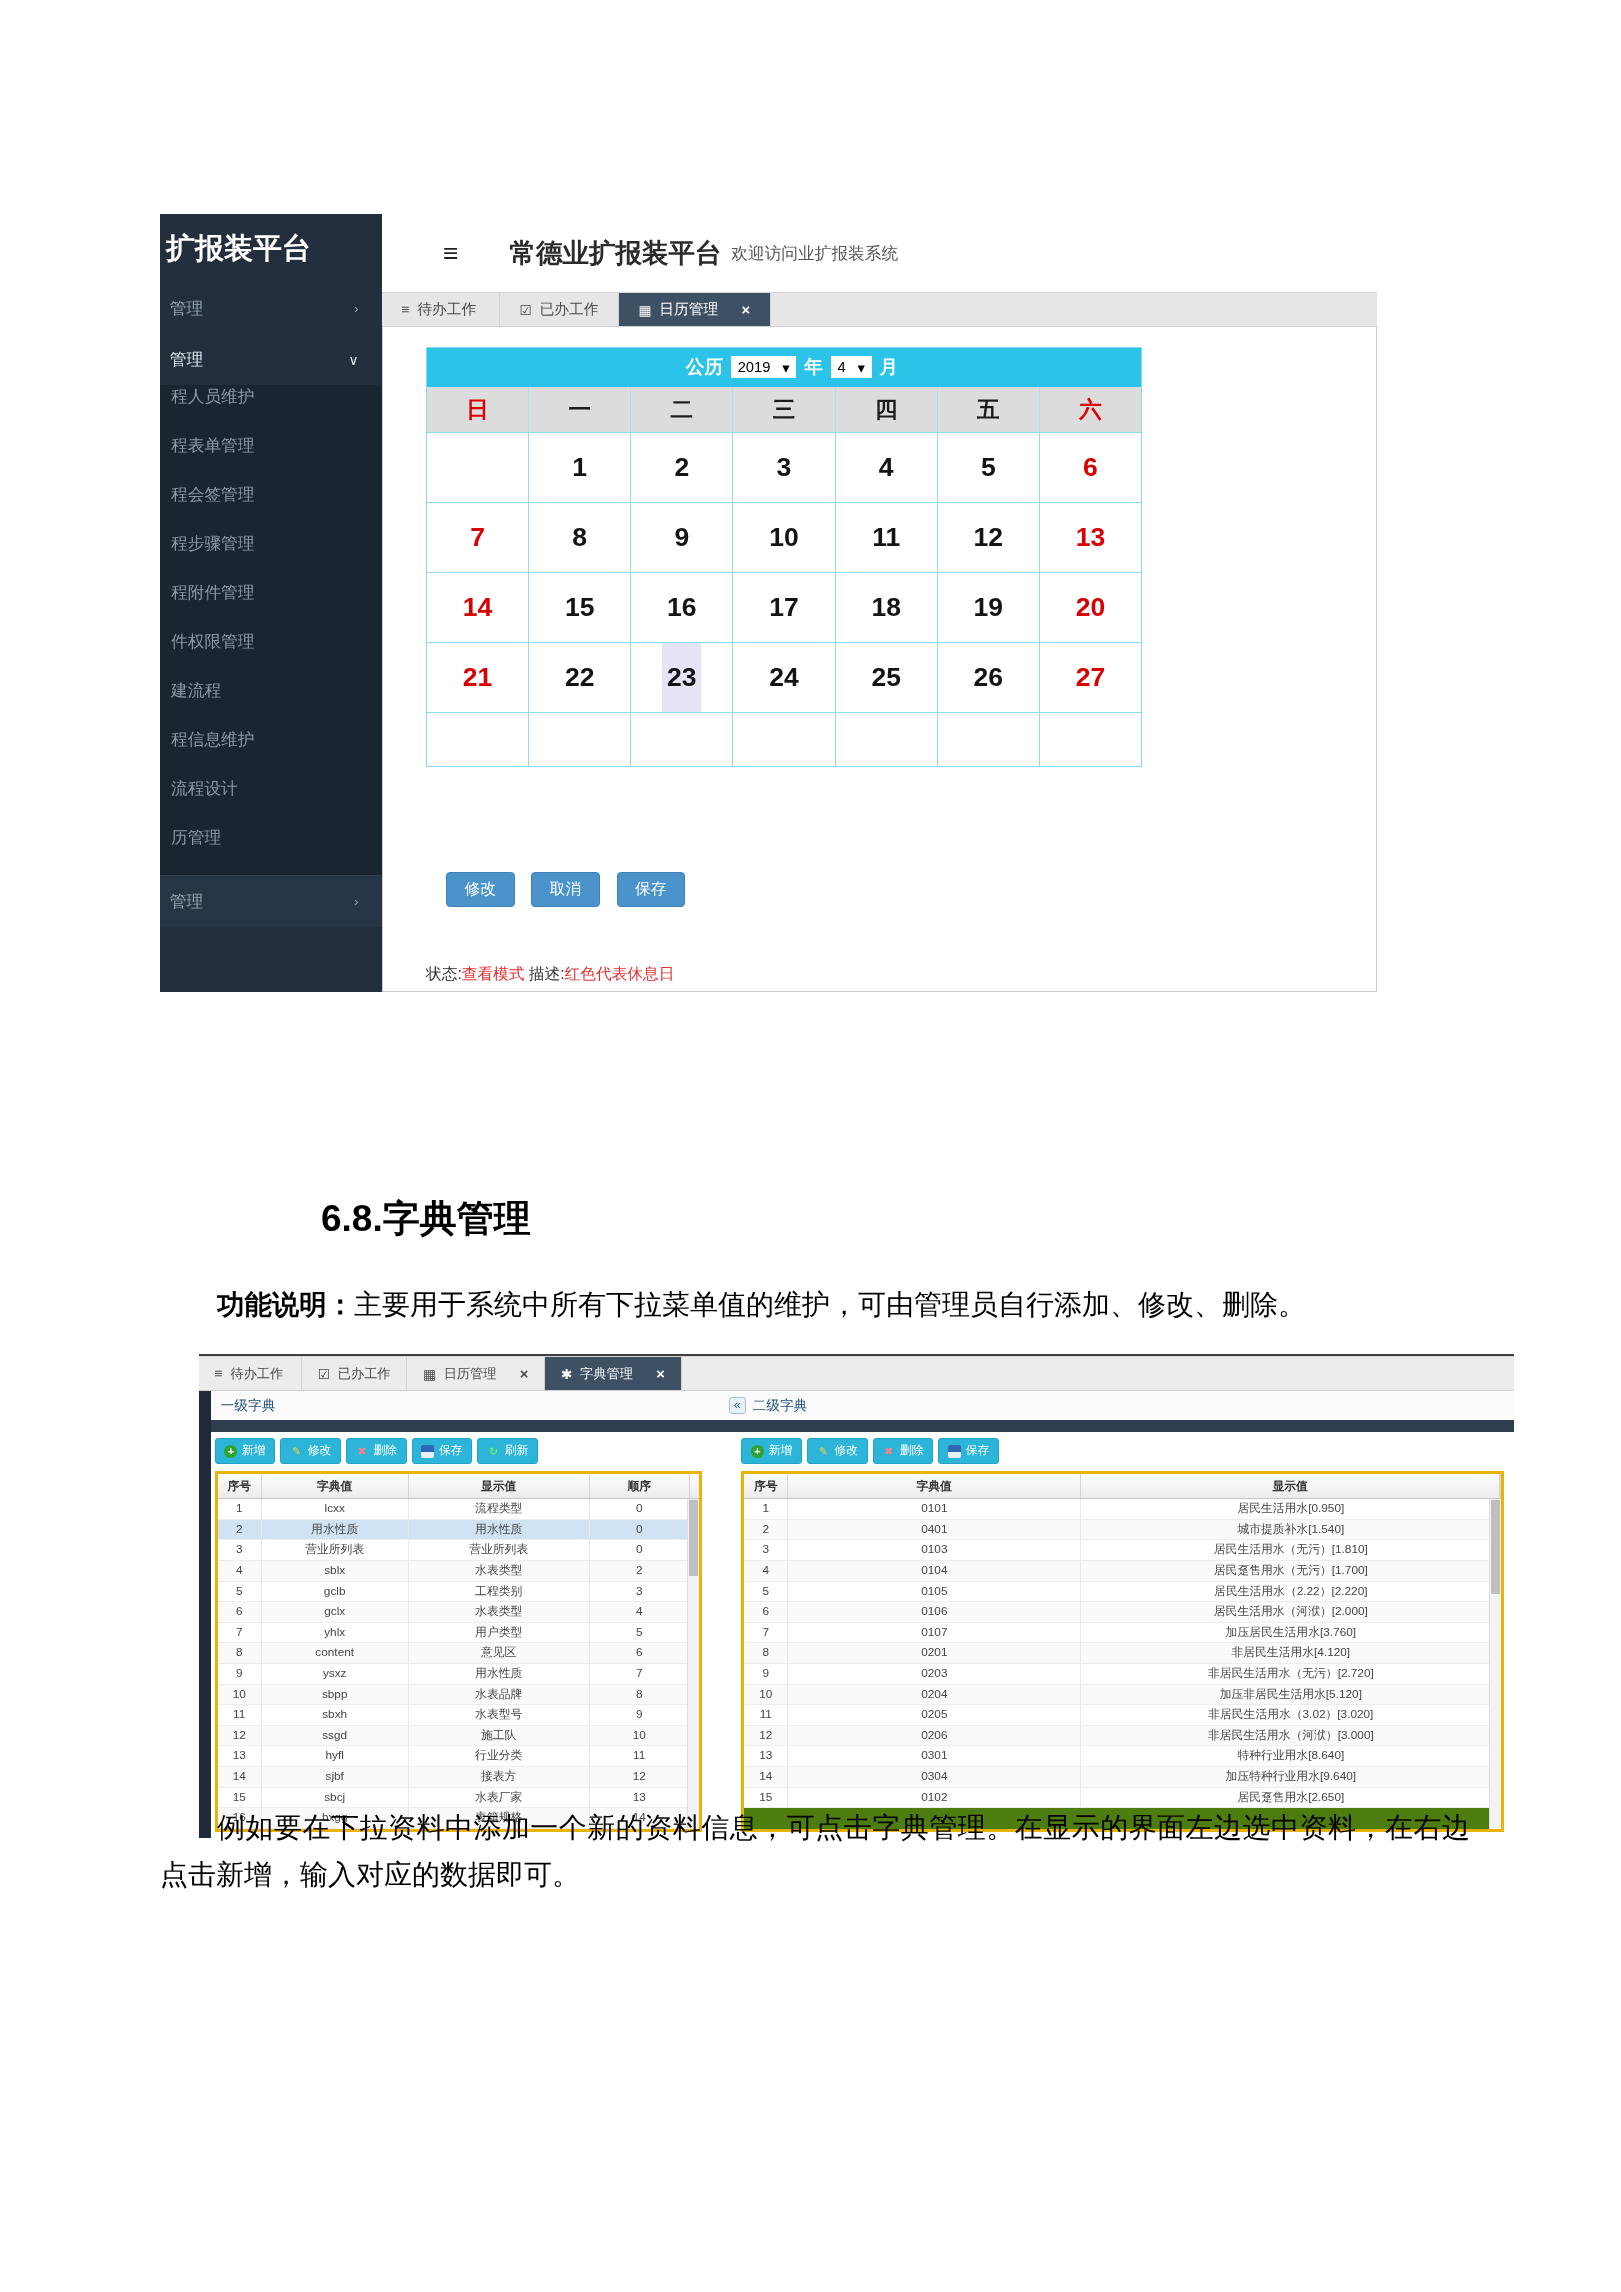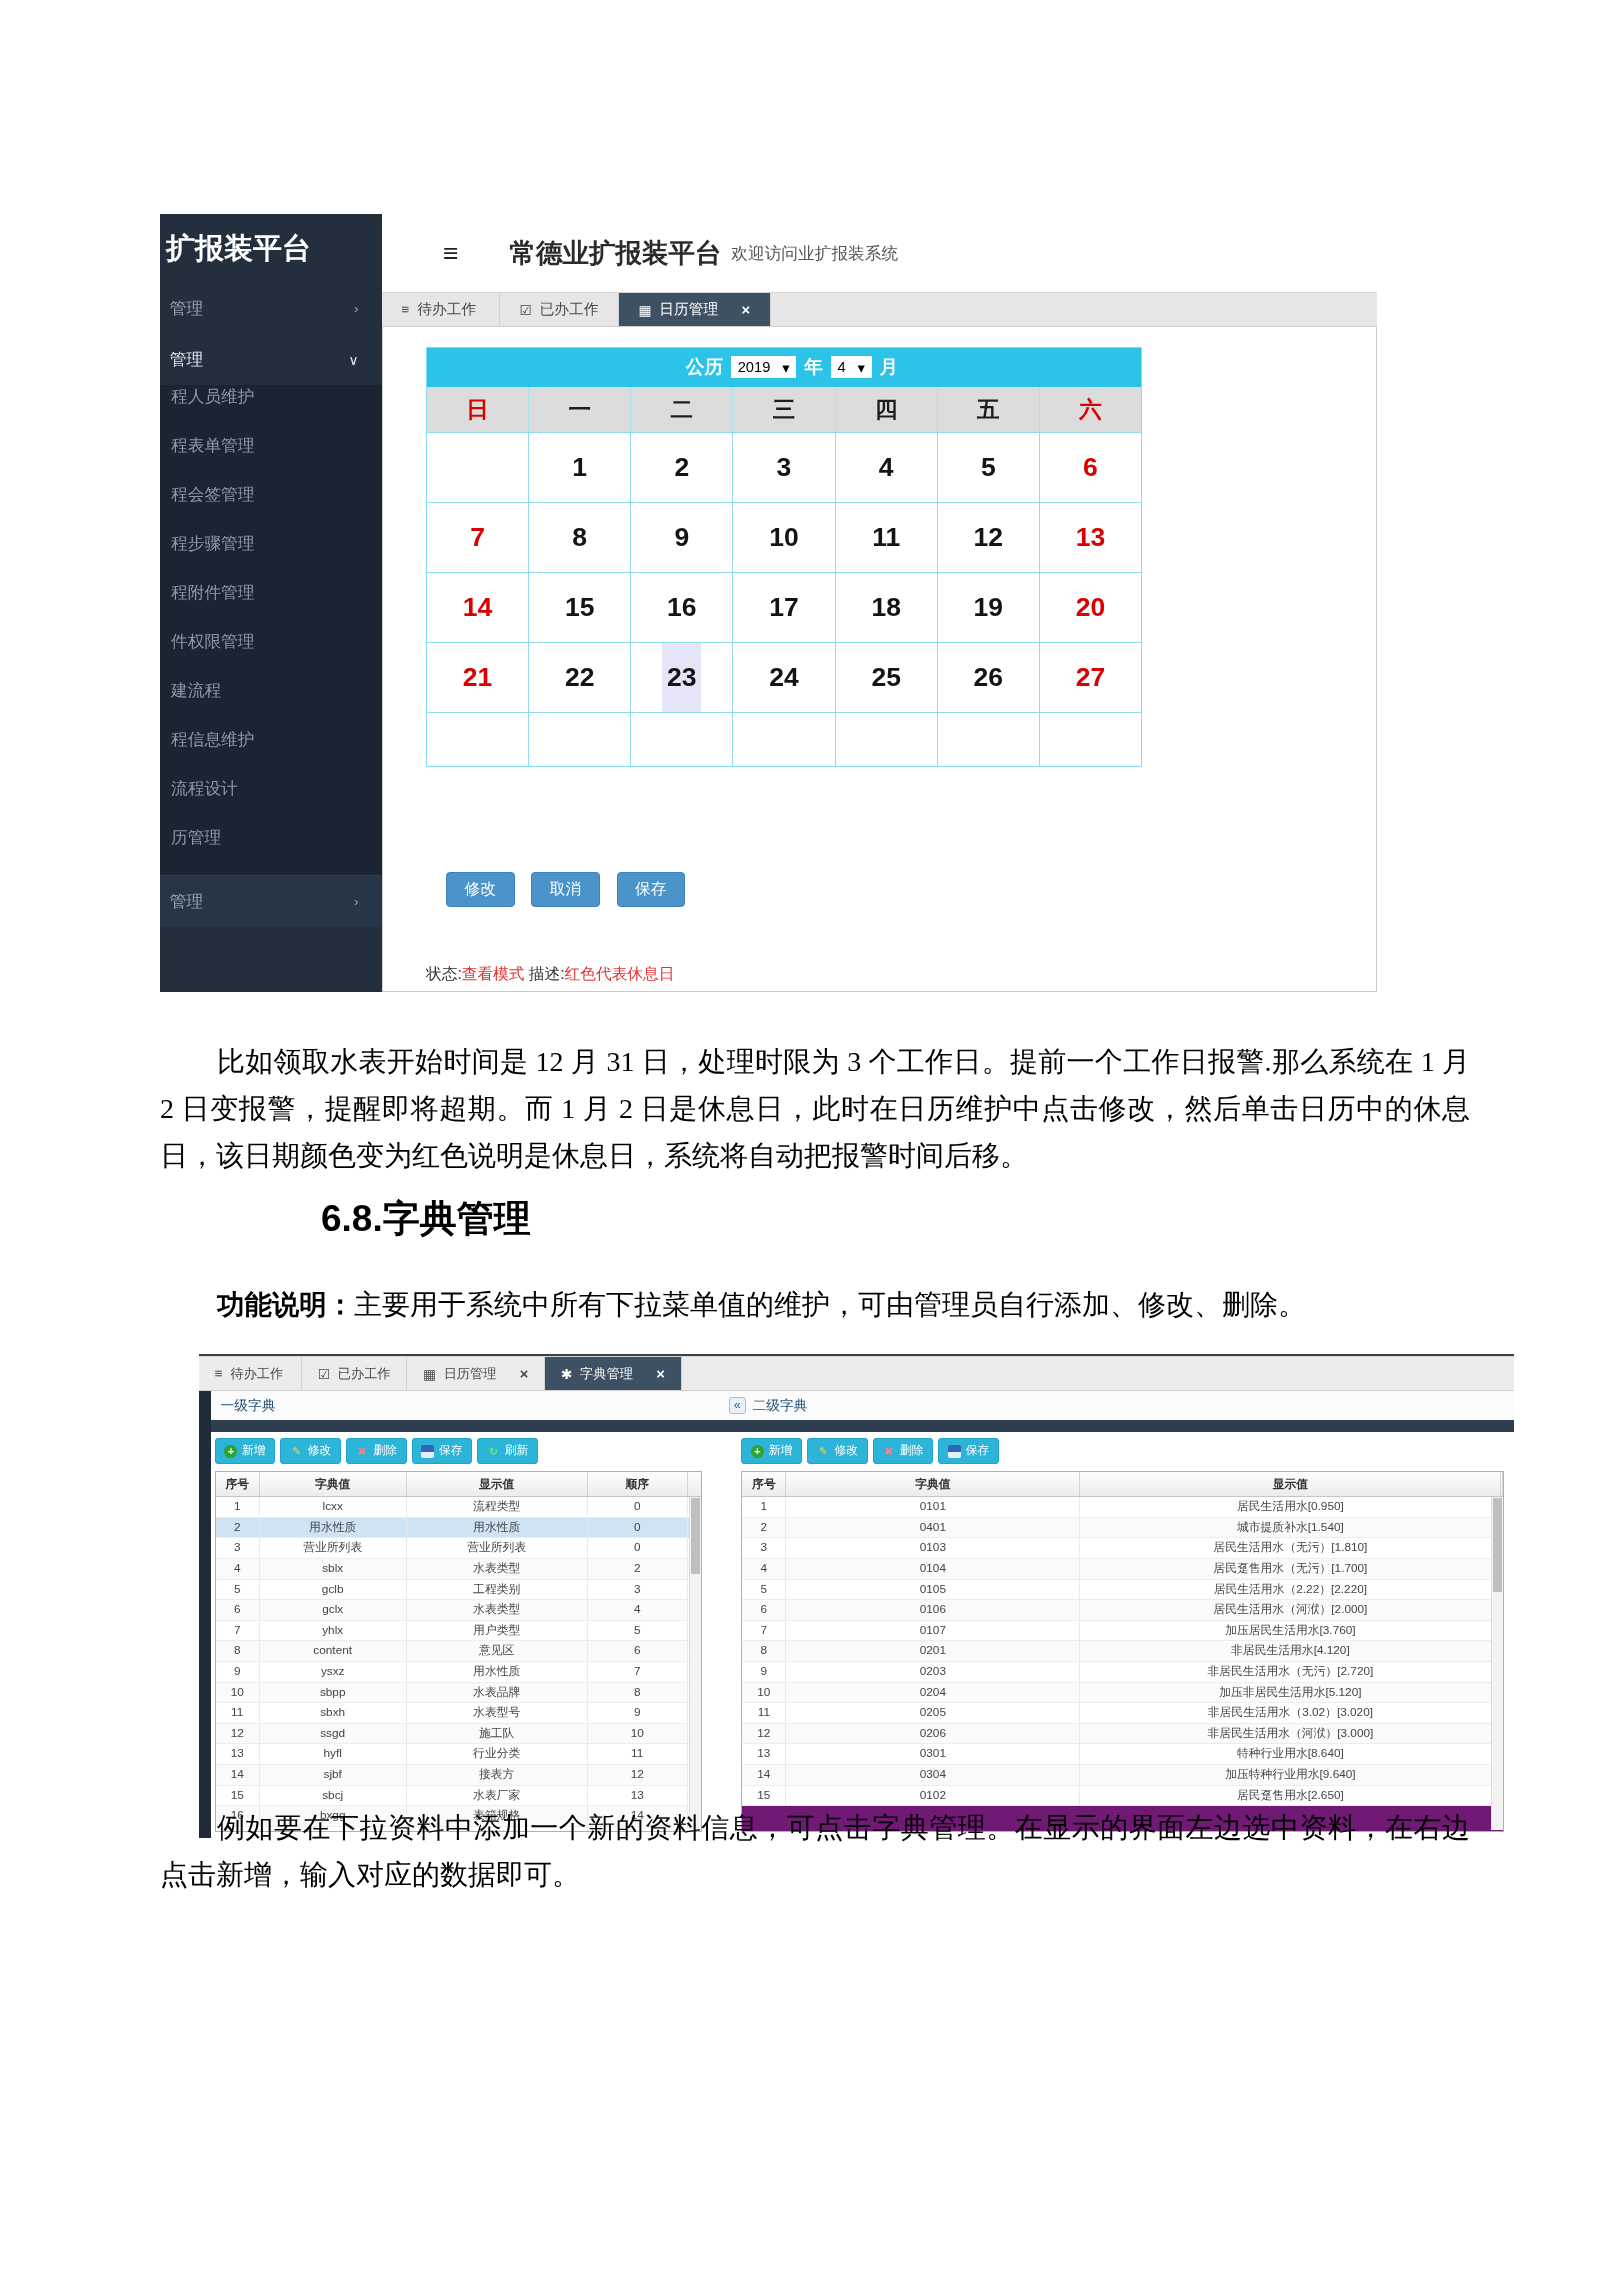--- a/index.html
+++ b/index.html
@@ -327,7 +327,6 @@
     </div>
   </div>
 
-  <p class="doc-p" id="p1">比如领取水表开始时间是 12 月 31 日，处理时限为 3 个工作日。提前一个工作日报警.那么系统在 1 月 2 日变报警，提醒即将超期。而 1 月 2 日是休息日，此时在日历维护中点击修改，然后单击日历中的休息日，该日期颜色变为红色说明是休息日，系统将自动把报警时间后移。</p>
   <div id="heading">6.8.字典管理</div>
   <p class="doc-p" id="pfunc"><b>功能说明：</b><span>主要用于系统中所有下拉菜单值的维护，可由管理员自行添加、修改、删除。</span></p>
 

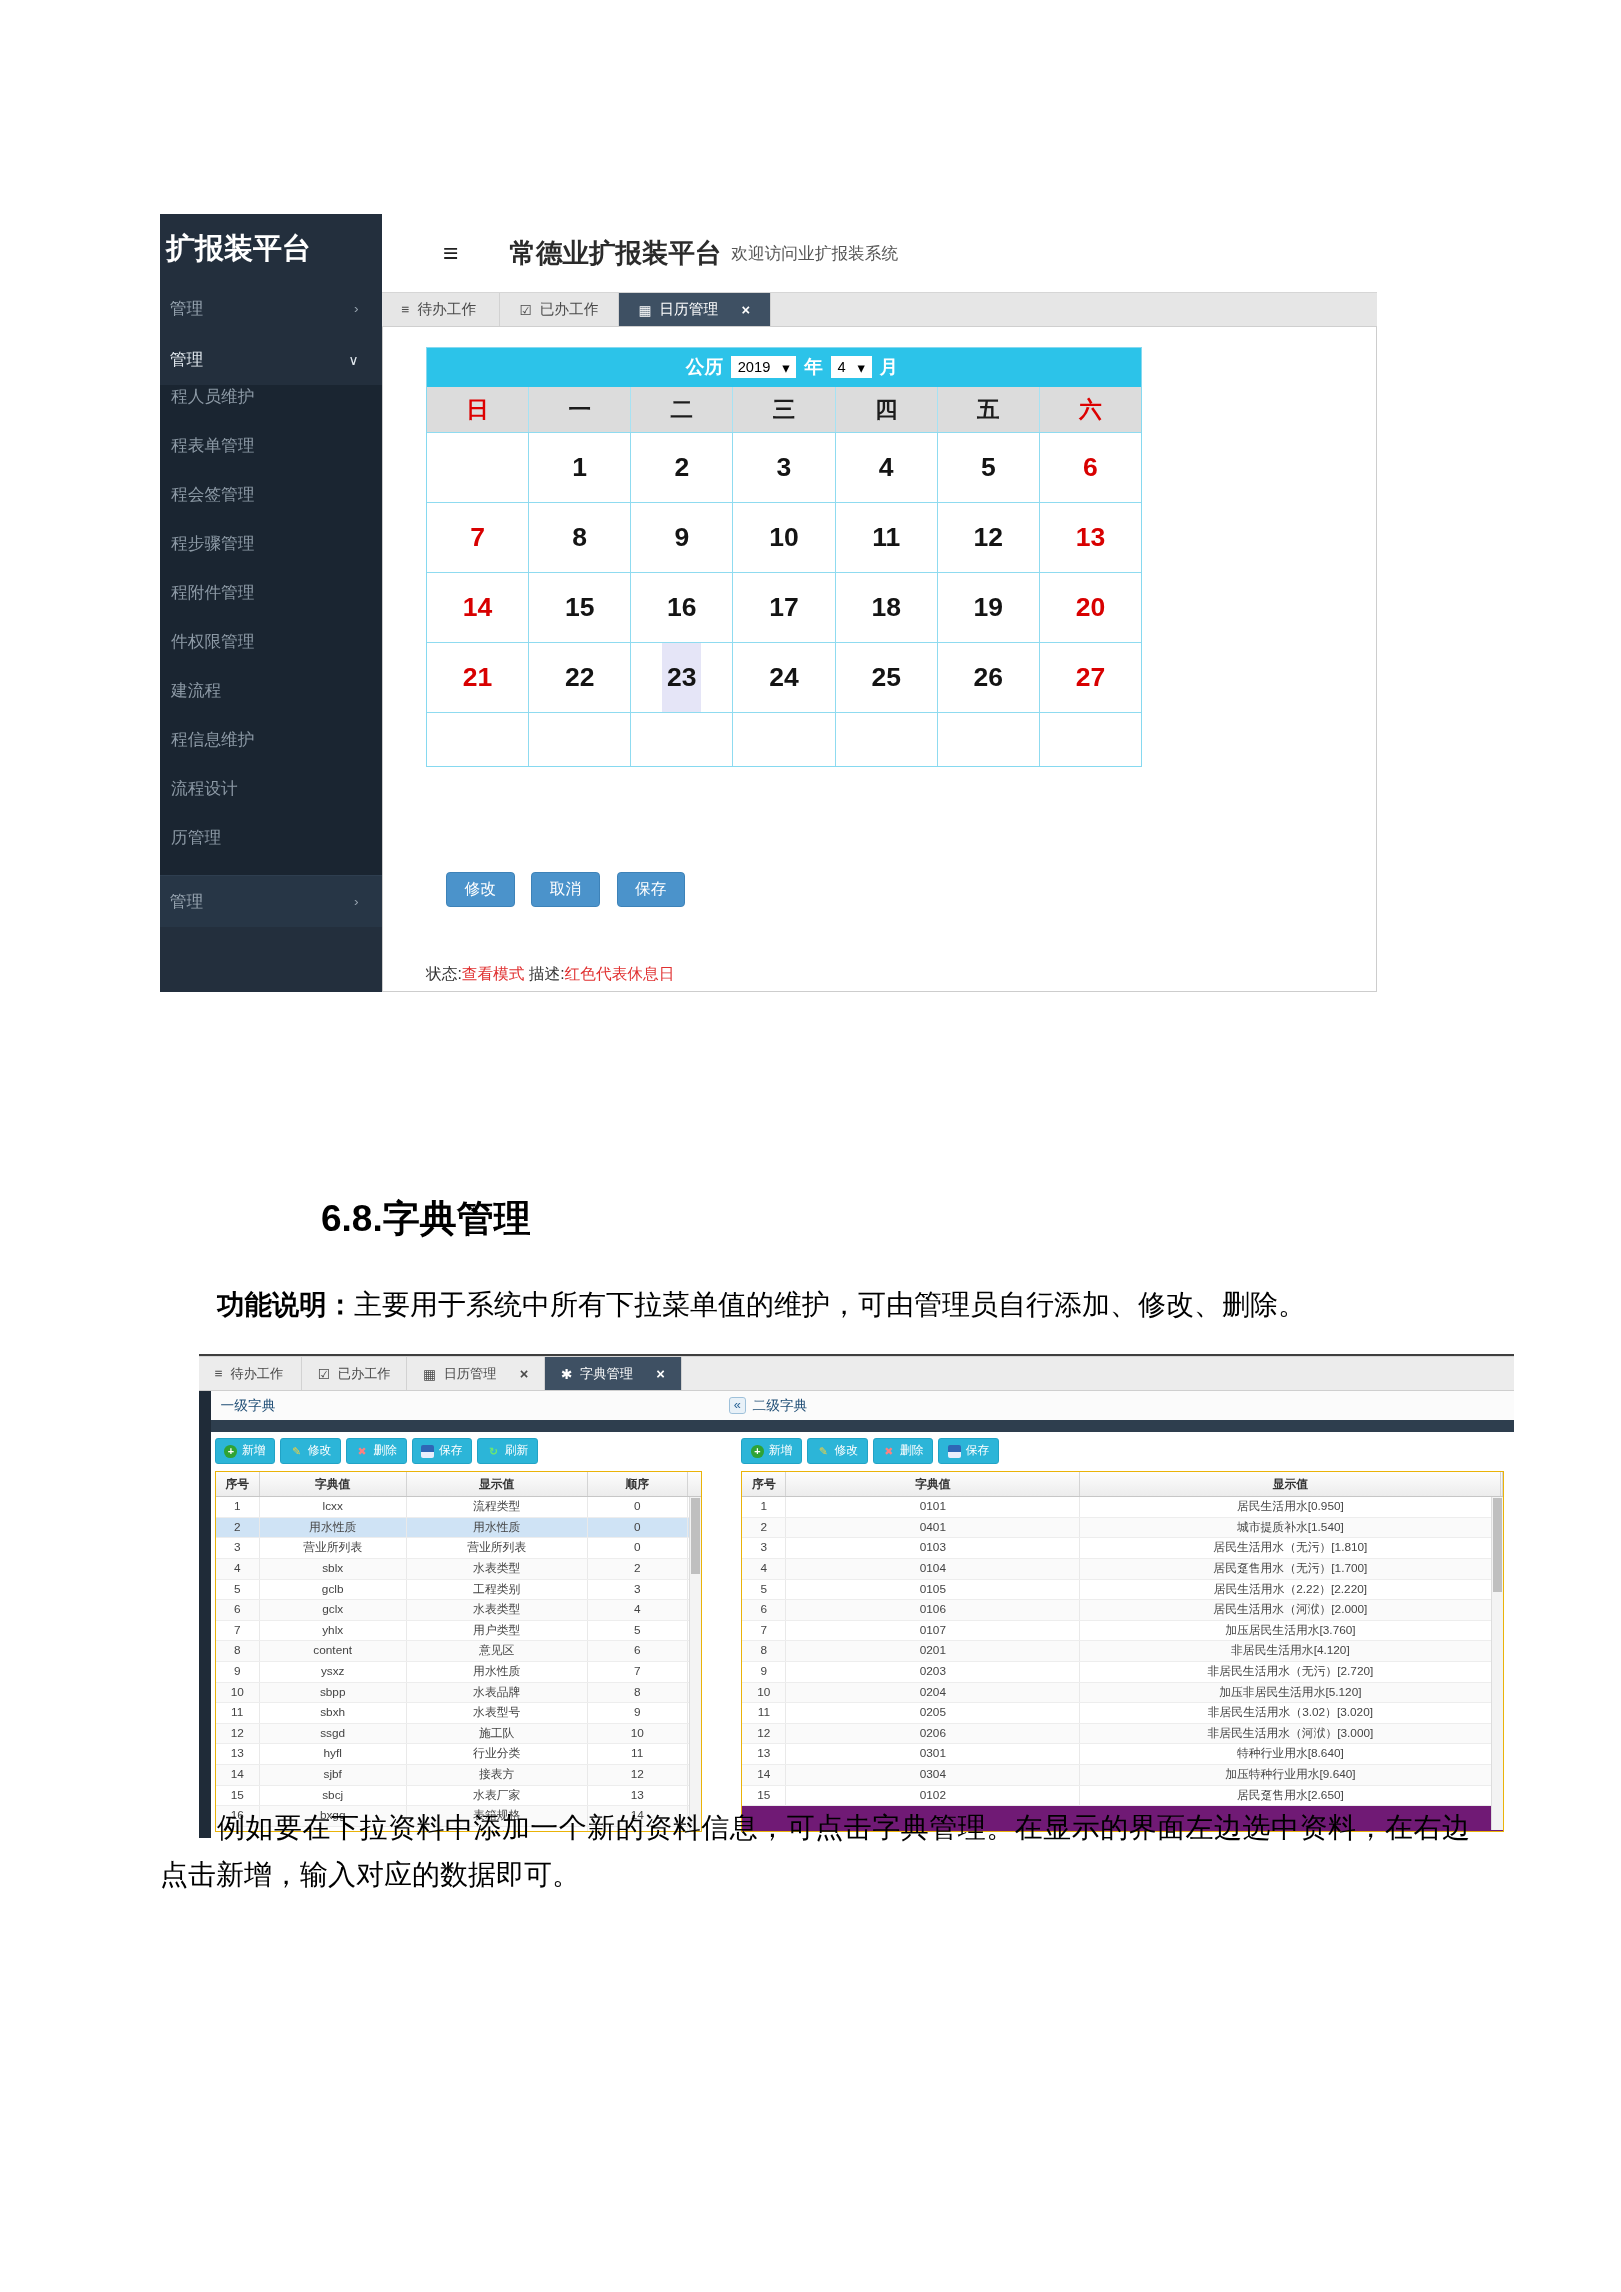--- a/index.html
+++ b/index.html
@@ -99,7 +99,7 @@
   .i-save{background:linear-gradient(#2f66b5 55%,#e8eefc 55%);border-radius:2px;}
   .i-refresh{color:#6fe86f;font-weight:bold;}
 
-  .dtable{position:relative;margin-left:3.9px;border:1px solid #eab308;background:#701a75;flex:1;overflow:hidden;}
+  .dtable{position:relative;margin-left:3.9px;border:3px solid #eab308;background:#4d7c0f;flex:1;overflow:hidden;}
   .panel-l .dtable{width:487px;flex:none;height:361px;box-sizing:border-box;}
   .panel-r .dtable{margin-right:9.8px;height:361px;flex:none;box-sizing:border-box;}
   .drow{display:flex;height:19.6px;line-height:19.6px;font-size:11.8px;color:#444;

